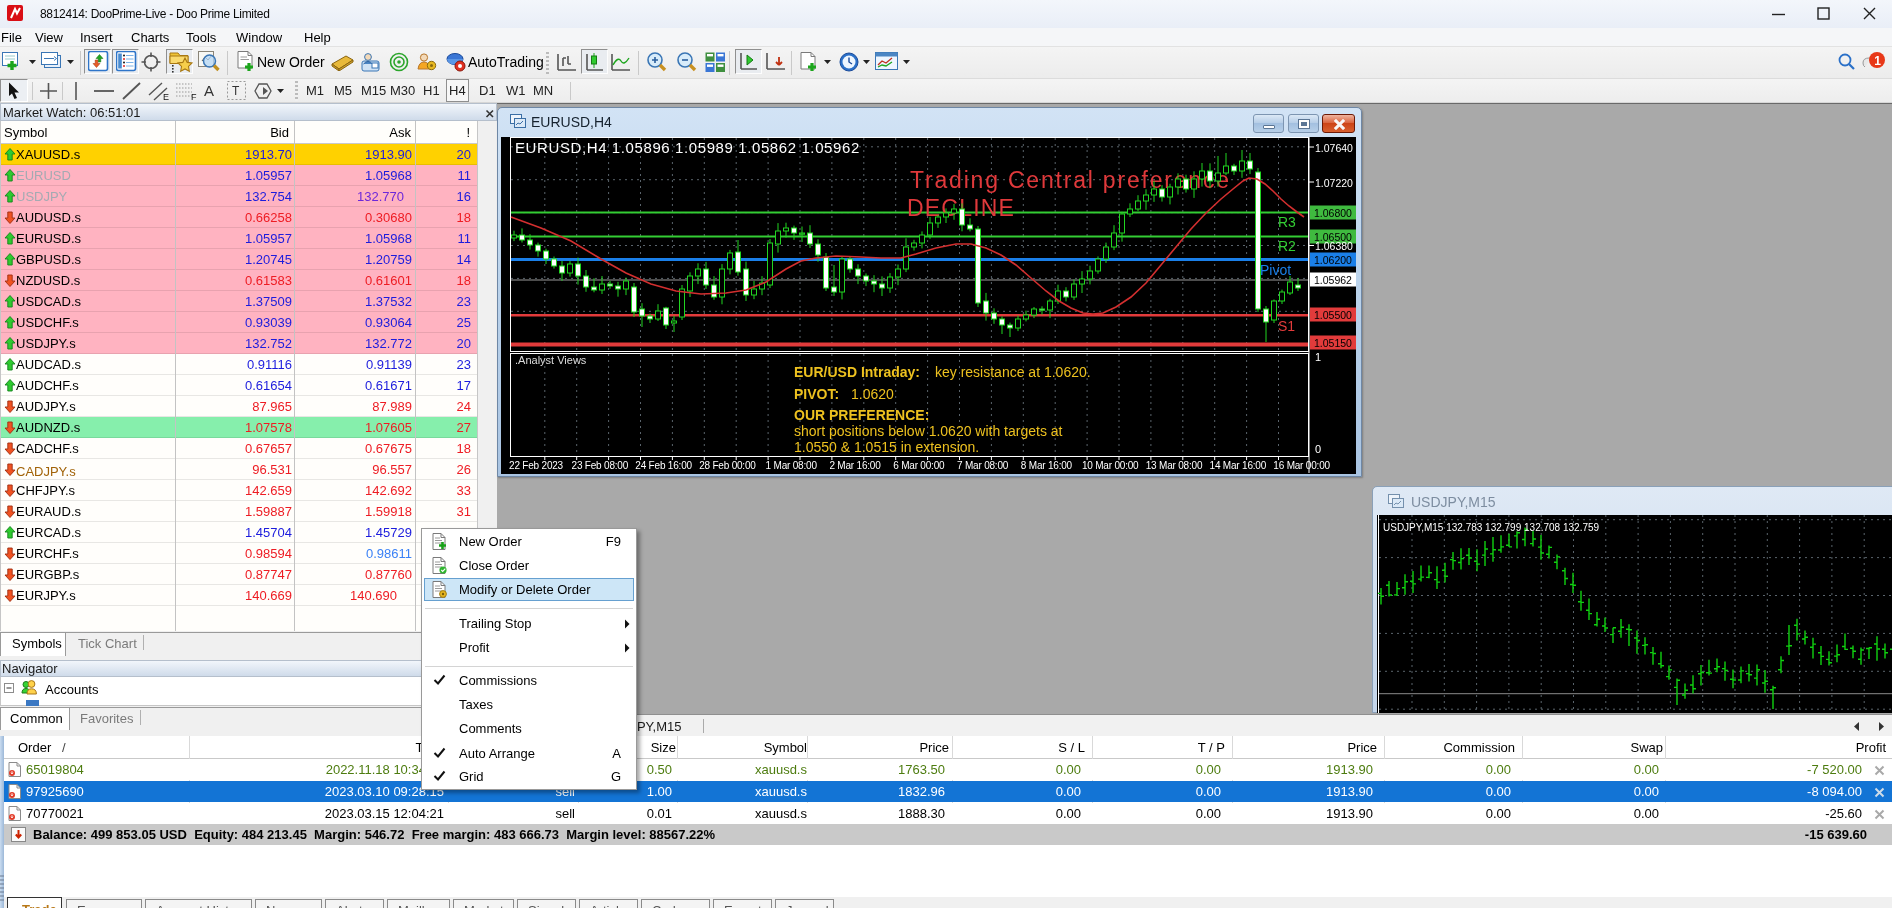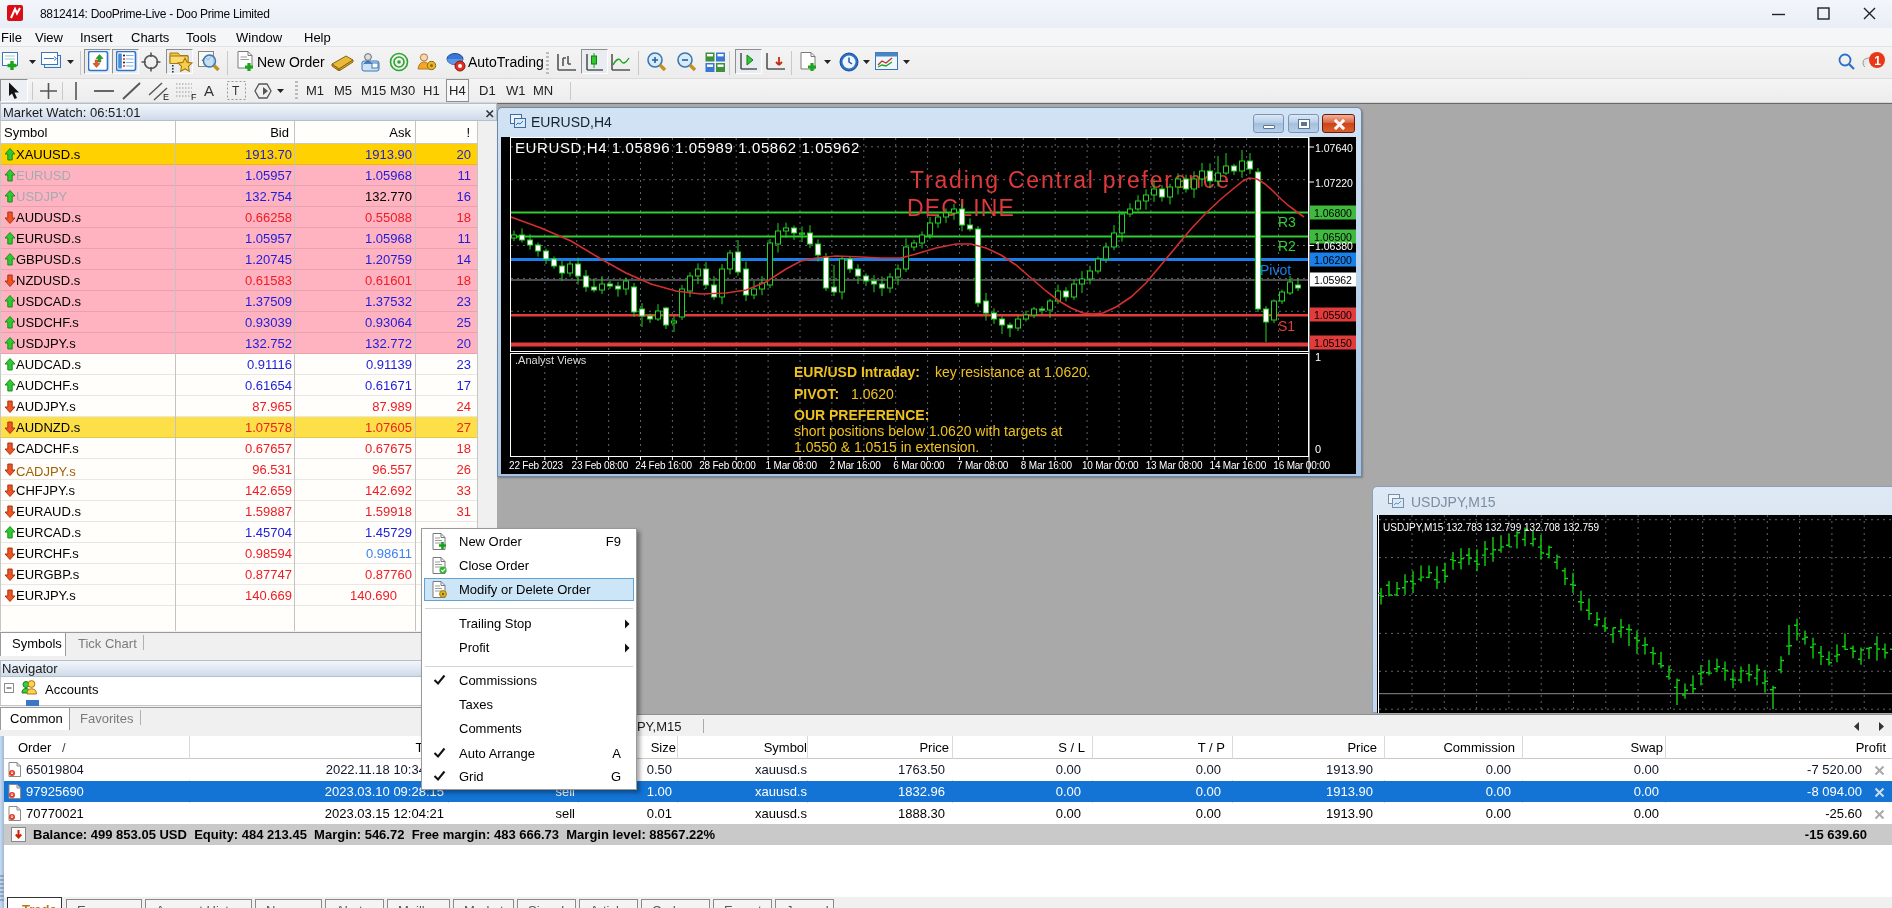--- a/index.html
+++ b/index.html
@@ -318,7 +318,7 @@
         </svg>
         <div class="abs" style="left:15px;top:3px;color:#a4aab2">USDJPY</div>
         <div class="r" style="left:180px;top:3px;width:111px;color:#1c1cdd">132.754</div>
-        <div class="r" style="left:300px;top:3px;width:111px;color:#000000">132.770</div>
+        <div class="r" style="left:292px;top:3px;width:111px;color:#6d28d9">132.770</div>
         <div class="r" style="left:420px;top:3px;width:50px;color:#1c1cdd">16</div>
       </div>
 <div class="abs" style="left:0;top:86px;width:478px;height:21px;background:#ffb3c1;border-bottom:1px solid rgba(0,0,0,0.09)">

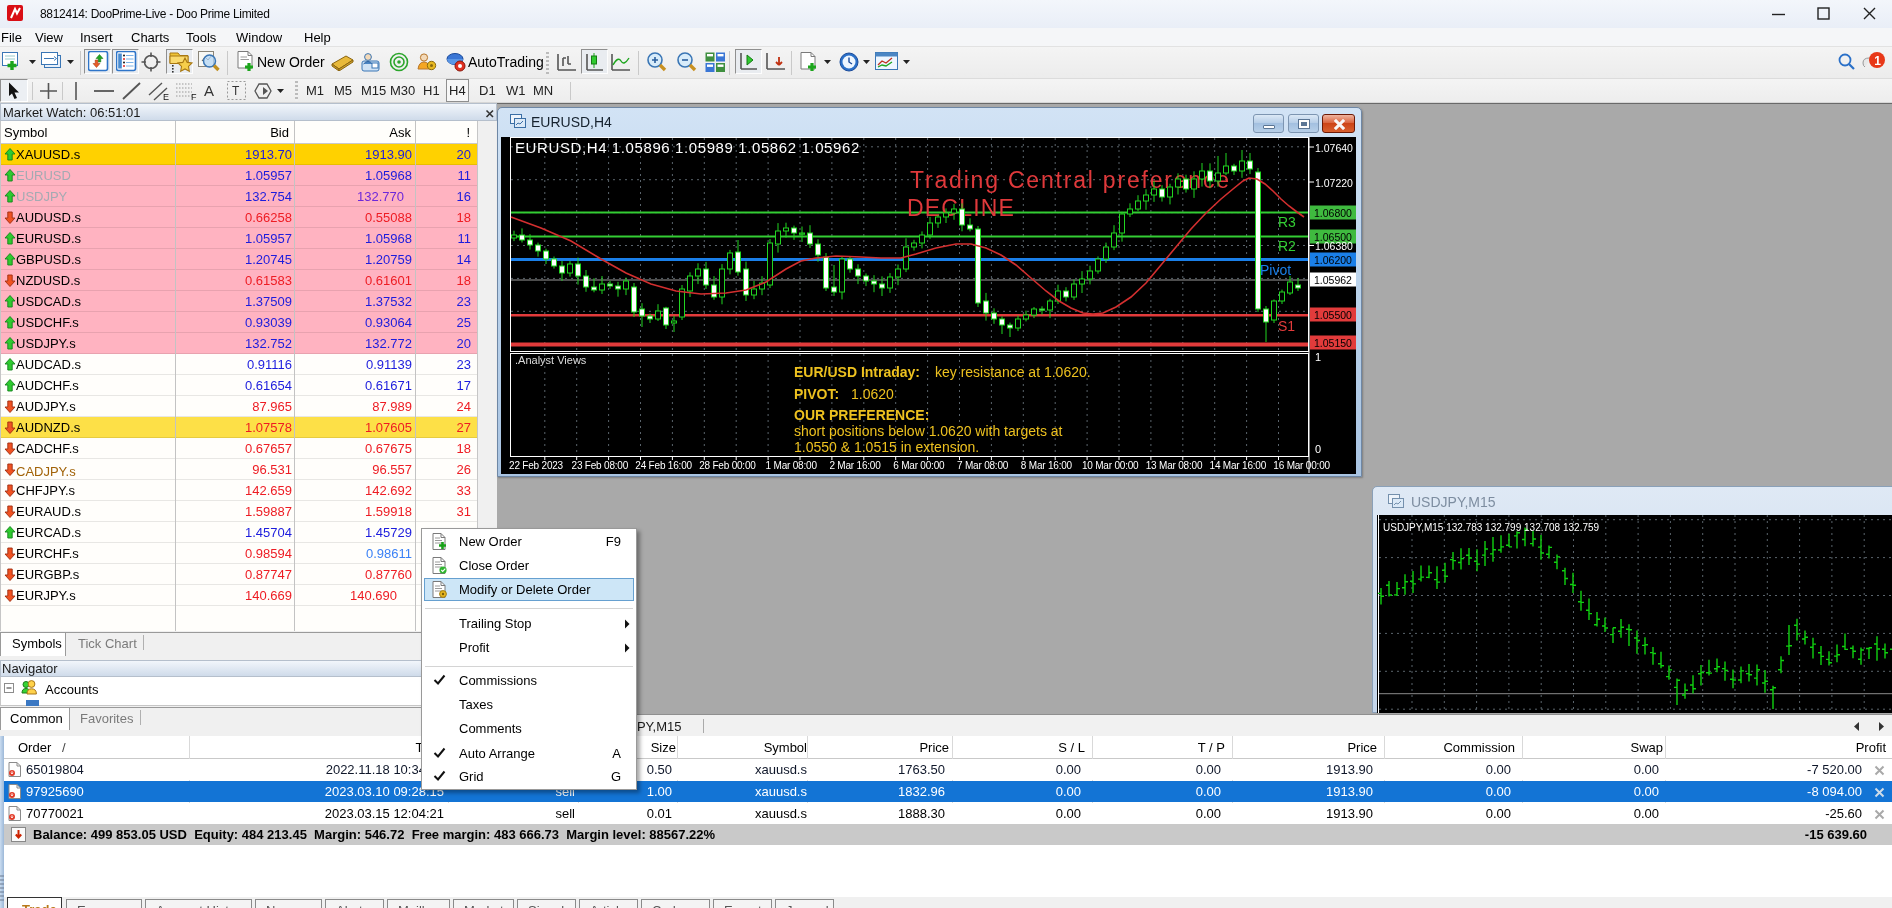--- a/index.html
+++ b/index.html
@@ -327,7 +327,7 @@
         </svg>
         <div class="abs" style="left:15px;top:3px;color:#000">AUDUSD.s</div>
         <div class="r" style="left:180px;top:3px;width:111px;color:#ee1c23">0.66258</div>
-        <div class="r" style="left:300px;top:3px;width:111px;color:#ee1c23">0.55088</div>
+        <div class="r" style="left:300px;top:3px;width:111px;color:#ee1c23">0.30680</div>
         <div class="r" style="left:420px;top:3px;width:50px;color:#ee1c23">18</div>
       </div>
 <div class="abs" style="left:0;top:107px;width:478px;height:21px;background:#ffb3c1;border-bottom:1px solid rgba(0,0,0,0.09)">

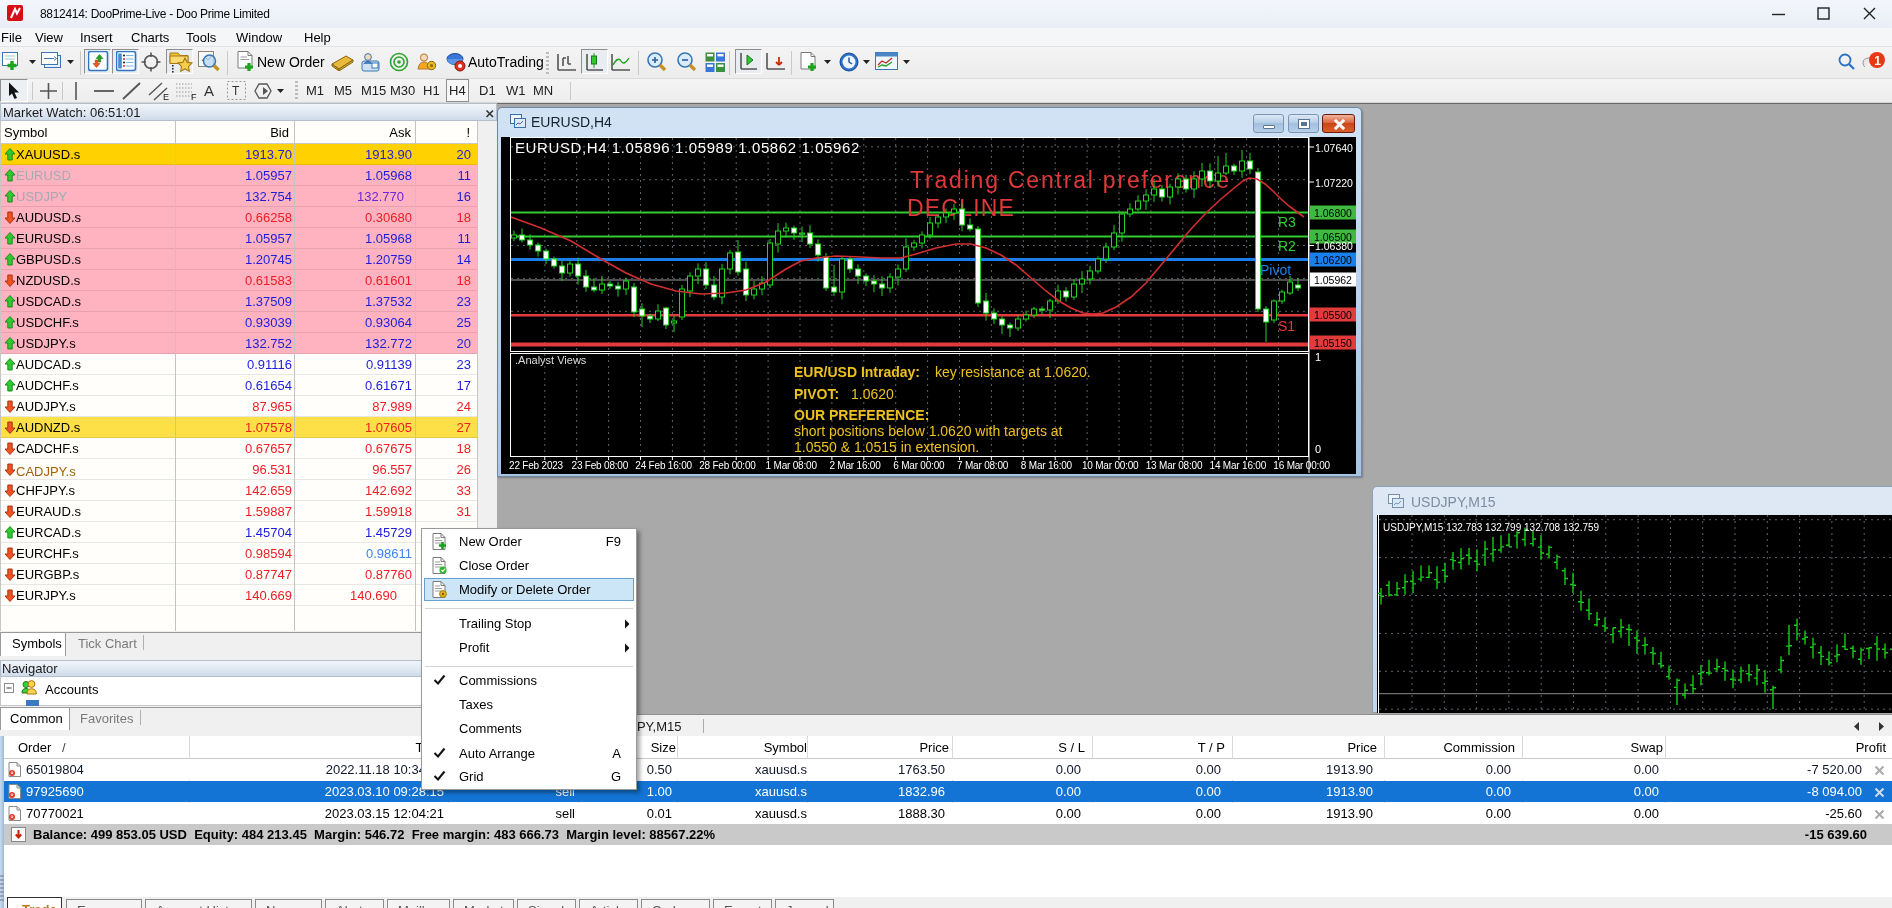--- a/index.html
+++ b/index.html
@@ -411,7 +411,7 @@
         <div class="r" style="left:300px;top:3px;width:111px;color:#ee1c23">87.989</div>
         <div class="r" style="left:420px;top:3px;width:50px;color:#ee1c23">24</div>
       </div>
-<div class="abs" style="left:0;top:296px;width:478px;height:21px;background:#fde047;border-bottom:1px solid rgba(0,0,0,0.09)">
+<div class="abs" style="left:0;top:296px;width:478px;height:21px;background:#86efac;border-bottom:1px solid rgba(0,0,0,0.09)">
         <svg class="abs" style="left:3px;top:4px" width="12" height="13" viewBox="0 0 12 13">
           <path d="M6 12.5 L1 7 H3.8 V1 H8.2 V7 H11 Z" fill="#f05222" stroke="#9e2c10" stroke-width="0.9"></path>
         </svg>

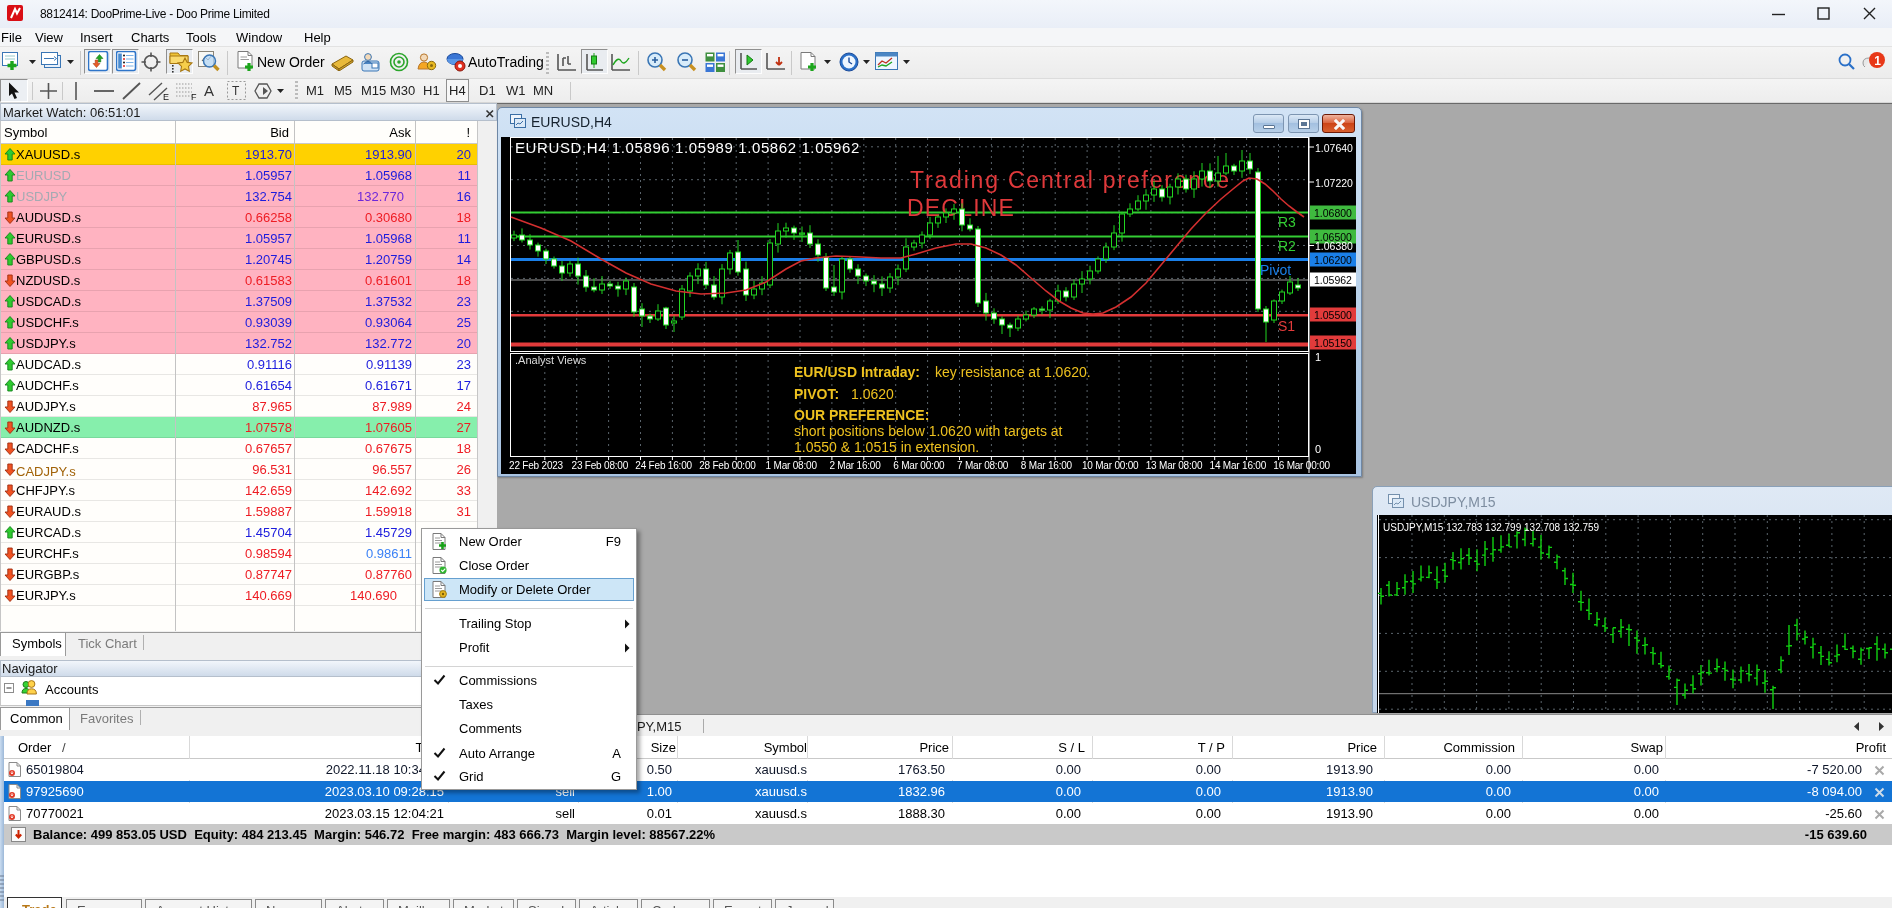--- a/index.html
+++ b/index.html
@@ -1065,7 +1065,7 @@
     <div class="abs" style="left:1384px;top:0;width:1px;height:88px;background:#d9d9d9"></div>
     <div class="abs" style="left:1522px;top:0;width:1px;height:88px;background:#d9d9d9"></div>
     <div class="abs" style="left:1665px;top:0;width:1px;height:88px;background:#d9d9d9"></div>
-    <div class="abs" style="left:4px;top:23px;width:1668px;height:21px;background:#fff;color:#0f172a">
+    <div class="abs" style="left:4px;top:23px;width:1668px;height:21px;background:#fff;color:#4d7c0f">
       <svg class="abs" style="left:4px;top:3px" width="14" height="15" viewBox="0 0 14 15">
         <path d="M1 0.5 H9 L12.5 4 V14.5 H1 Z" fill="#fdfdfd" stroke="#8a8a8a"></path>
         <path d="M9 0.5 V4 H12.5" fill="none" stroke="#8a8a8a"></path>

